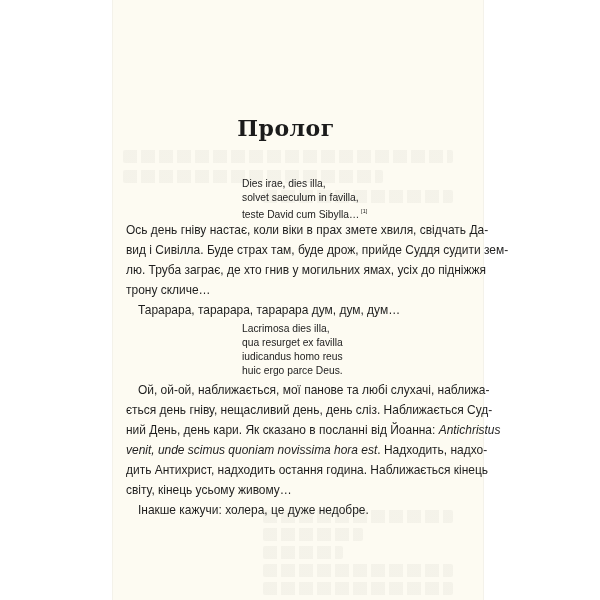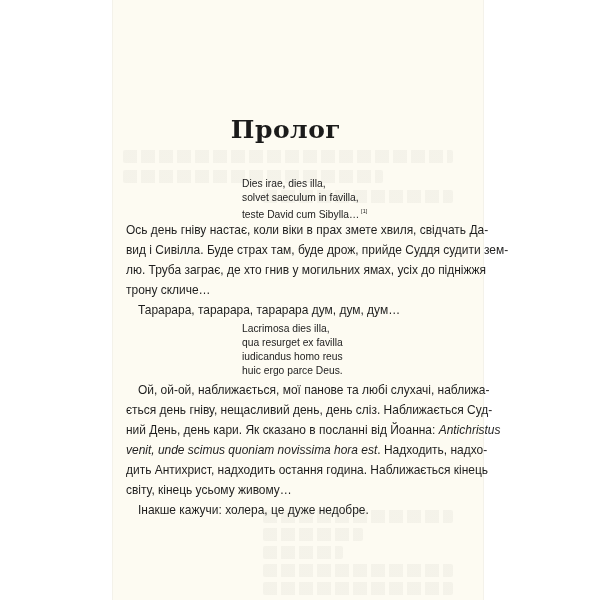--- a/index.html
+++ b/index.html
@@ -35,7 +35,7 @@
       text-align: center;
       font-family: "DejaVu Serif", "Liberation Serif", serif;
       font-weight: bold;
-      font-size: 25px;
+      font-size: 22px;
       color: #1b1b1b;
       letter-spacing: 0.5px;
       margin-left: -12px;

